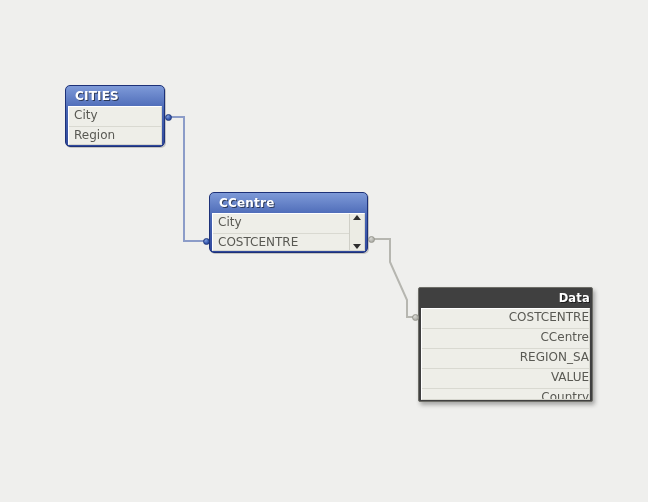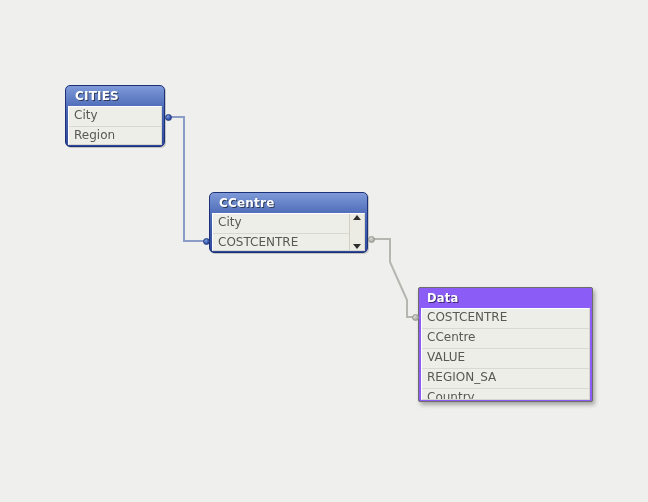--- a/index.html
+++ b/index.html
@@ -51,10 +51,11 @@
   }
   
   .tbox.inactive .frame {
-    background: #8b5cf6;
+    background: #404040;
     border: 1px solid #6e6e68;
     border-radius: 2px;
     box-shadow: 2px 3px 4px rgba(0,0,0,0.30);
+    text-align: right;
   }
   .caption {
     box-sizing: border-box;

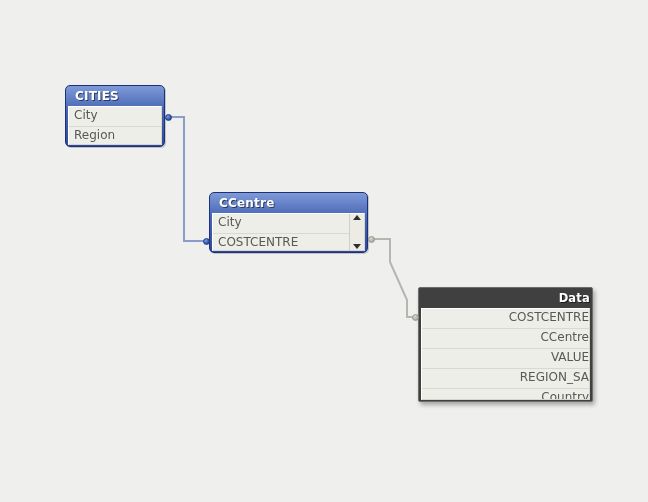--- a/index.html
+++ b/index.html
@@ -183,8 +183,8 @@
             <div class="fieldcol">
               <div class="field">COSTCENTRE</div>
               <div class="field">CCentre</div>
+              <div class="field">REGION_SA</div>
               <div class="field">VALUE</div>
-              <div class="field">REGION_SA</div>
               <div class="field last">Country</div>
             </div>
           </div>

